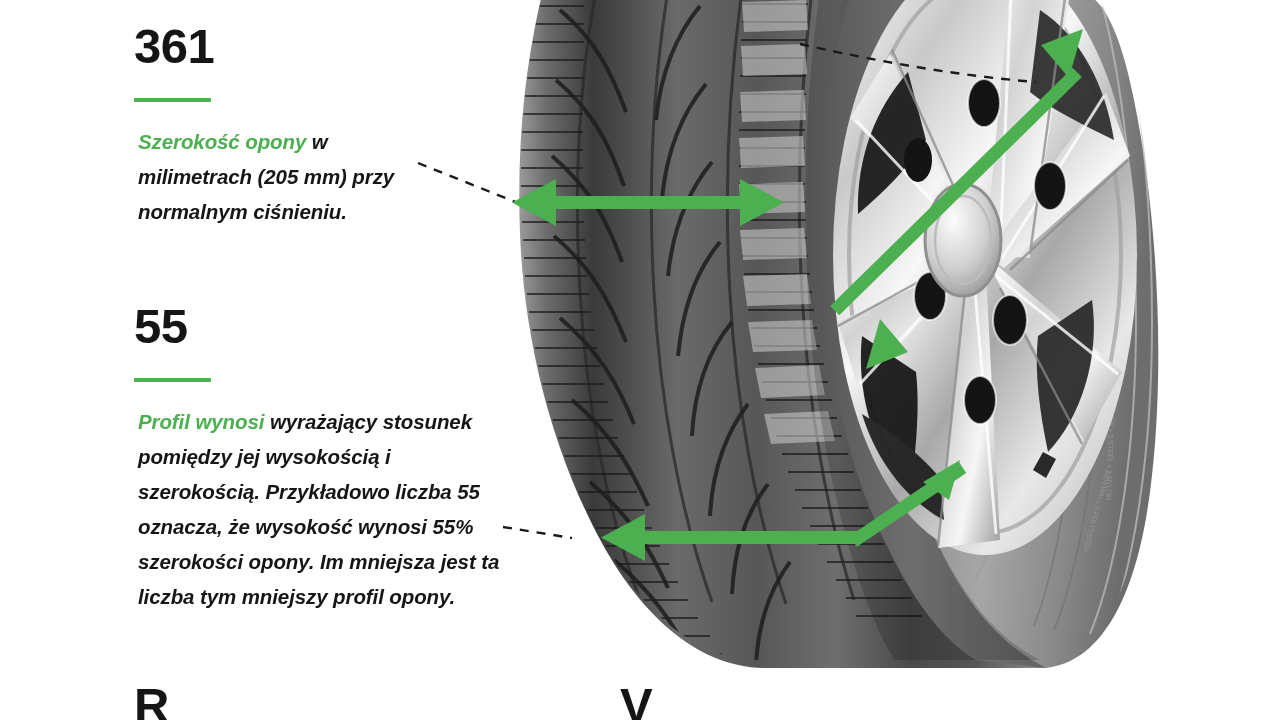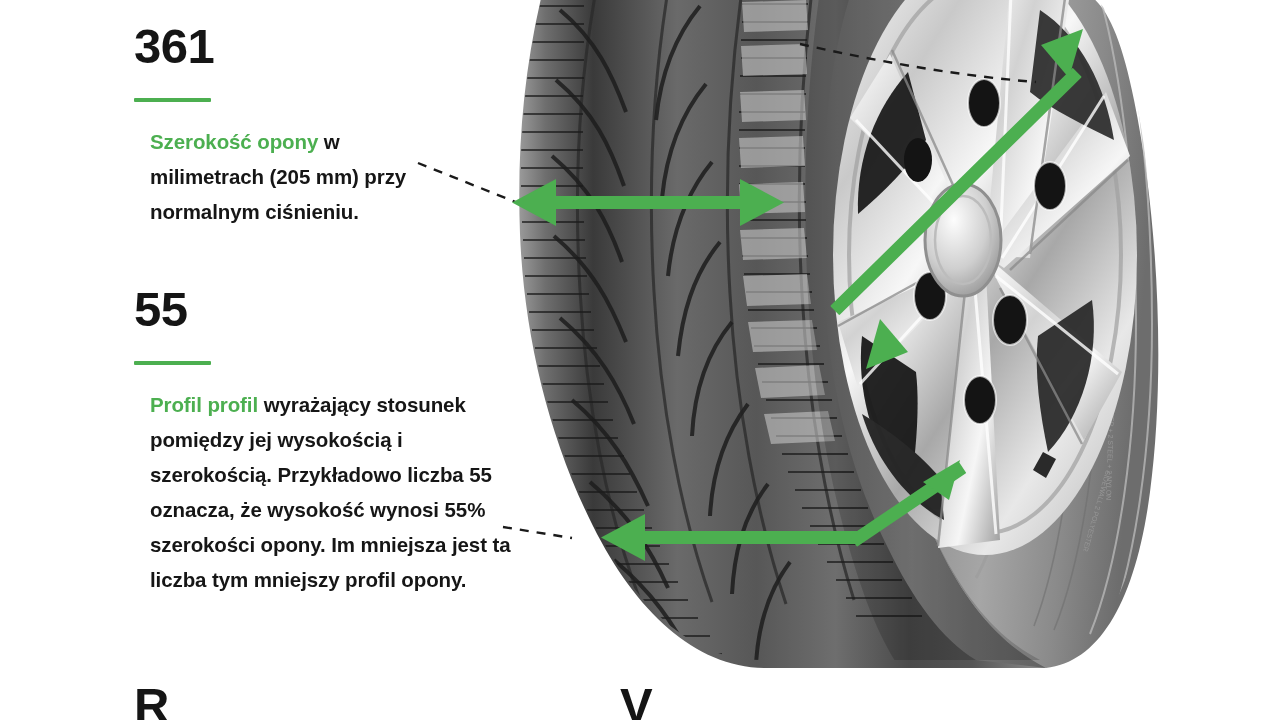--- a/index.html
+++ b/index.html
@@ -21,7 +21,7 @@
   .rule{height:4px;width:77px;background:#4CAF50;border-radius:1px;}
   .para{
     font-size:20.5px;line-height:35px;font-weight:700;color:#161616;
-    margin:16px;letter-spacing:-0.1px;
+    margin:4px;letter-spacing:-0.1px;font-style:italic;
   }
   .accent{color:#4CAF50;}
 

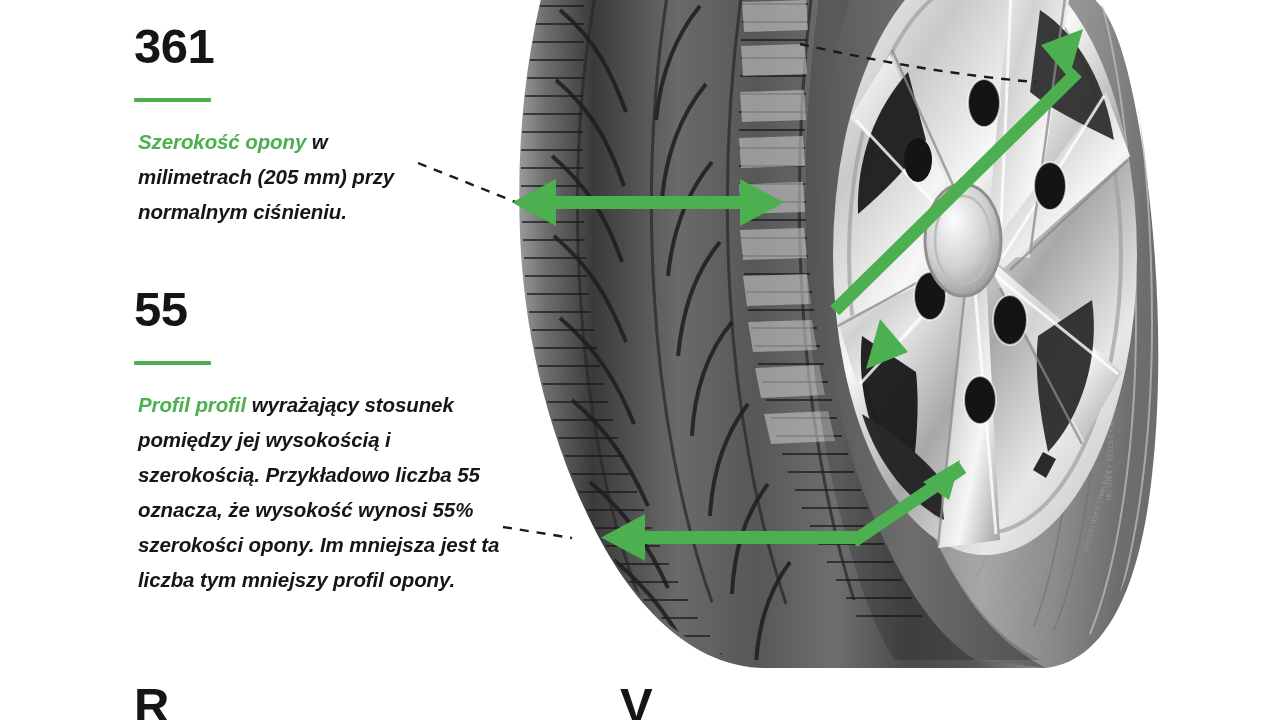--- a/index.html
+++ b/index.html
@@ -29,7 +29,7 @@
   .blk205 .rule{margin-top:27px;}
   .blk205 .para{margin-top:22px;width:290px;}
 
-  .blk55{position:absolute;left:134px;top:285px;width:400px;}
+  .blk55{position:absolute;left:134px;top:302px;width:400px;}
   .blk55 .rule{margin-top:27px;}
   .blk55 .para{margin-top:22px;width:380px;}
 

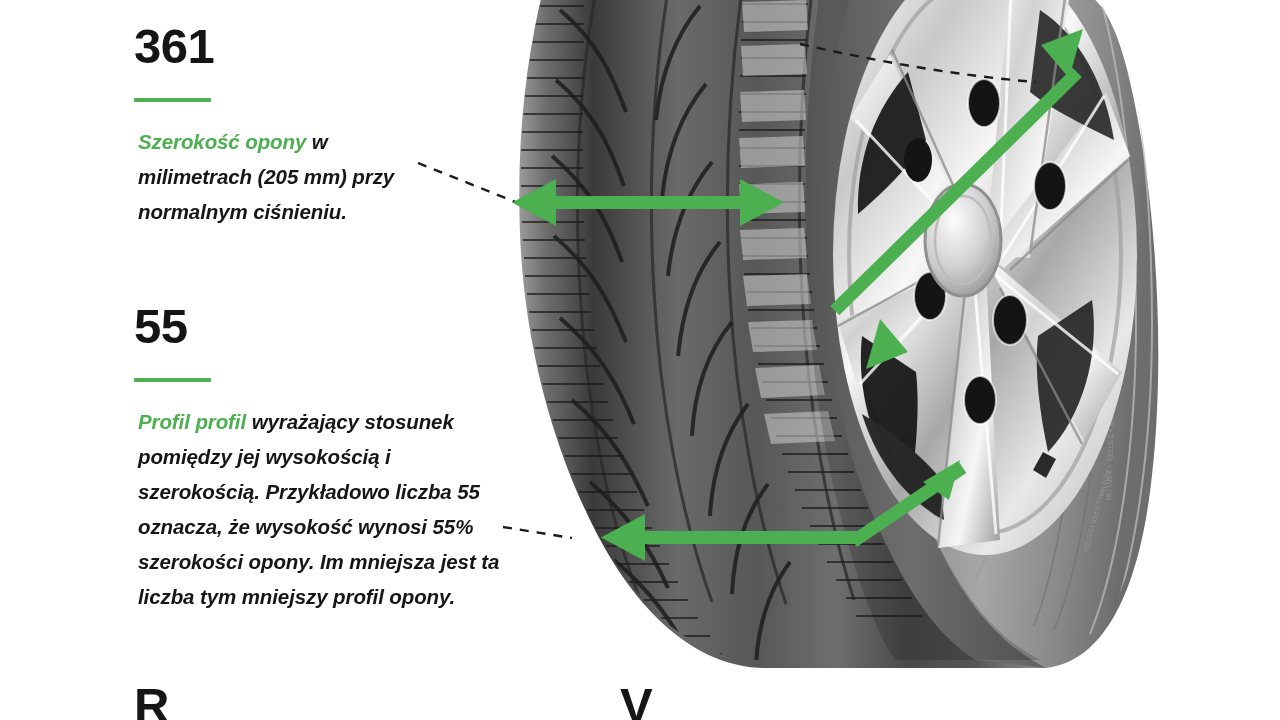--- a/index.html
+++ b/index.html
@@ -314,7 +314,7 @@
   <div class="blk55">
     <div class="bignum">55</div>
     <div class="rule"></div>
-    <p class="para"><span class="accent">Profil profil</span><span> wyrażający stosunek pomiędzy jej wysokością i szerokością. Przykładowo liczba 55 oznacza, że wysokość wynosi 55% szerokości opony. Im mniejsza jest ta liczba tym mniejszy profil opony.</span></p>
+    <p class="para"><span class="accent">Profil wynosi</span><span> wyrażający stosunek pomiędzy jej wysokością i szerokością. Przykładowo liczba 55 oznacza, że wysokość wynosi 55% szerokości opony. Im mniejsza jest ta liczba tym mniejszy profil opony.</span></p>
   </div>
 
   <div class="blkR">

